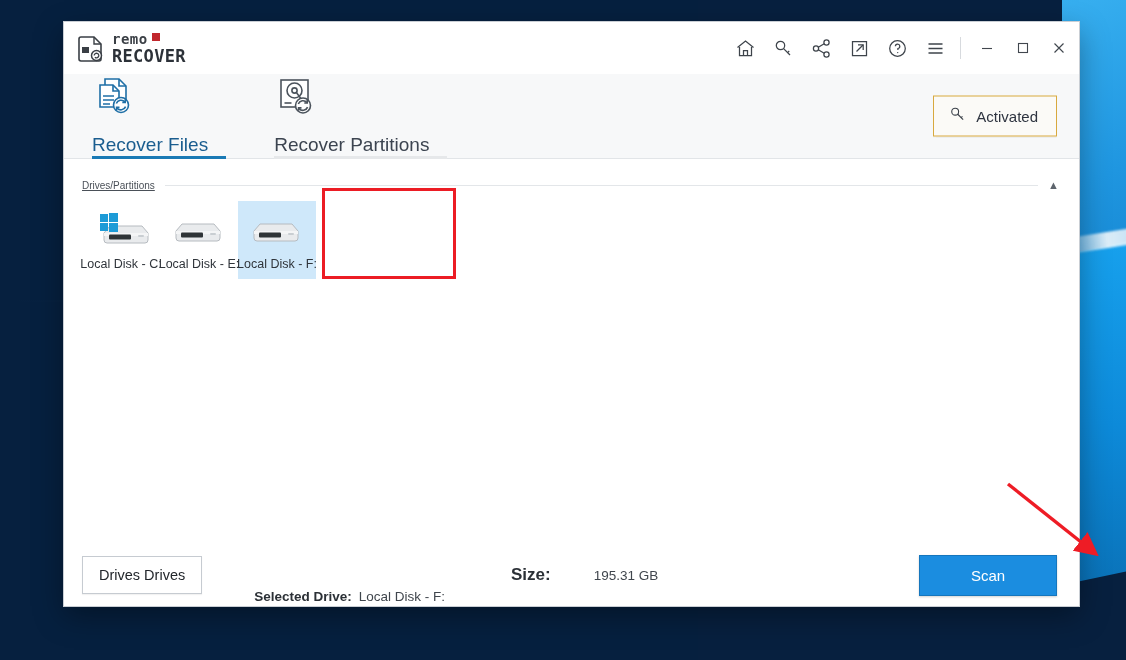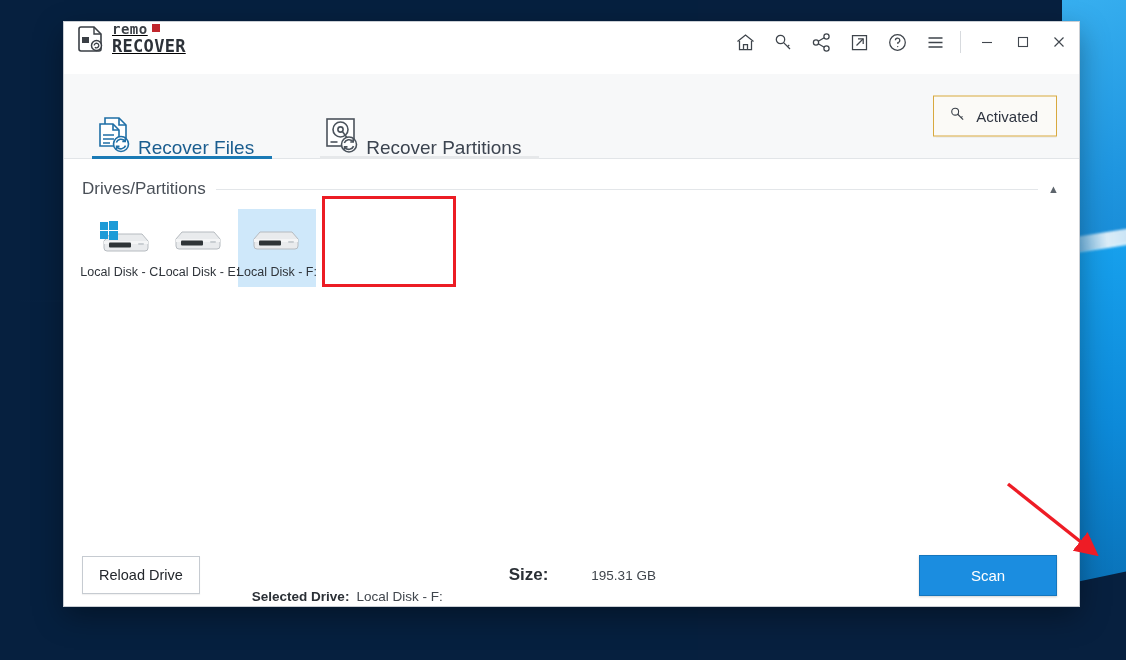--- a/index.html
+++ b/index.html
@@ -69,10 +69,9 @@
   .titlebar {
     height: 52px;
     background: #ffffff;
-    display: flex; align-items: flex-start;
+    display: flex; align-items: center;
     padding: 0 0 0 10px;
     flex: 0 0 auto;
-    text-decoration: underline;
   }
   .logo {
     display: flex; align-items: center; gap: 7px;

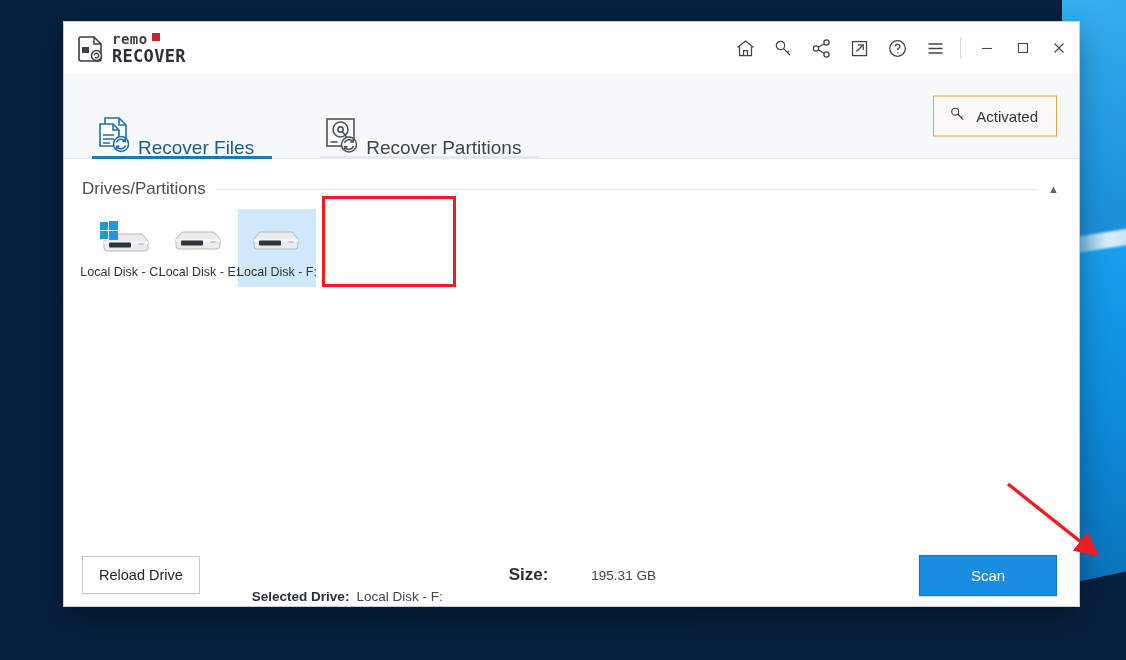--- a/index.html
+++ b/index.html
@@ -120,10 +120,11 @@
     flex: 0 0 auto;
   }
   .tab {
-    display: flex; align-items: flex-end; 
+    display: flex; align-items: flex-start; gap: 14px;
     height: 85px;
     padding: 0 18px 0 0;
     position: relative;
+    flex-direction: column;
   }
   .tab + .tab { margin-left: 48px; }
   .tab-label { font-size: 19px; color: #3c4450; }

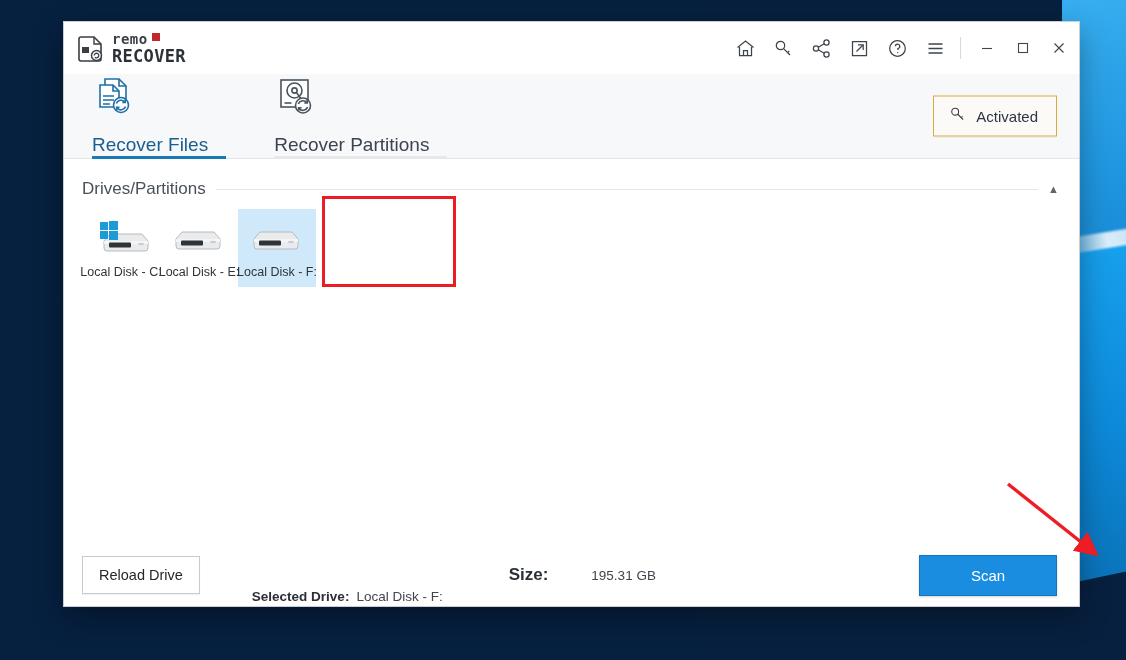--- a/index.html
+++ b/index.html
@@ -162,7 +162,7 @@
     padding-left: 0;
   }
   .group-title {
-    font-size: 17px; color: #4a5058; white-space: nowrap;
+    font-size: 10px; color: #4a5058; white-space: nowrap; text-decoration: underline;
   }
   .group-rule { flex: 1 1 auto; height: 1px; background: #e3e6e9; }
   .group-caret { color: #5d646c; font-size: 11px; padding-right: 2px; }

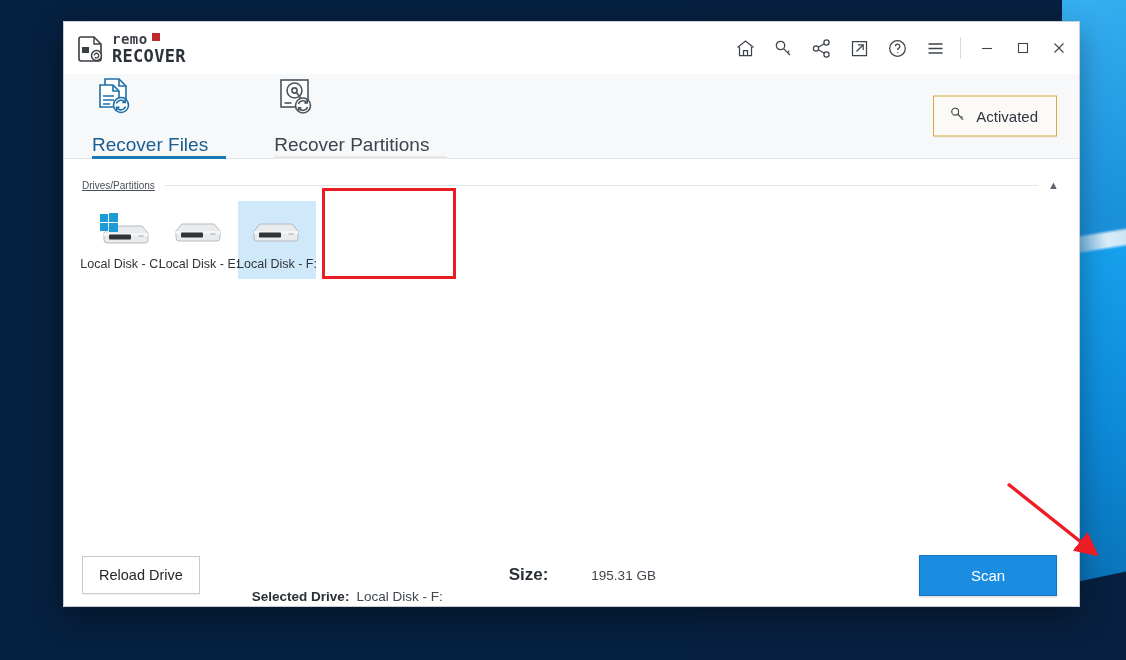--- a/index.html
+++ b/index.html
@@ -441,7 +441,7 @@
       </div>
 
       <div class="footer">
-        <button class="reload-btn">Reload Drive</button>
+        <button class="reload-btn">Drives Drives</button>
 
         <div class="sel-info">
           <span class="k">Selected Drive:</span>

